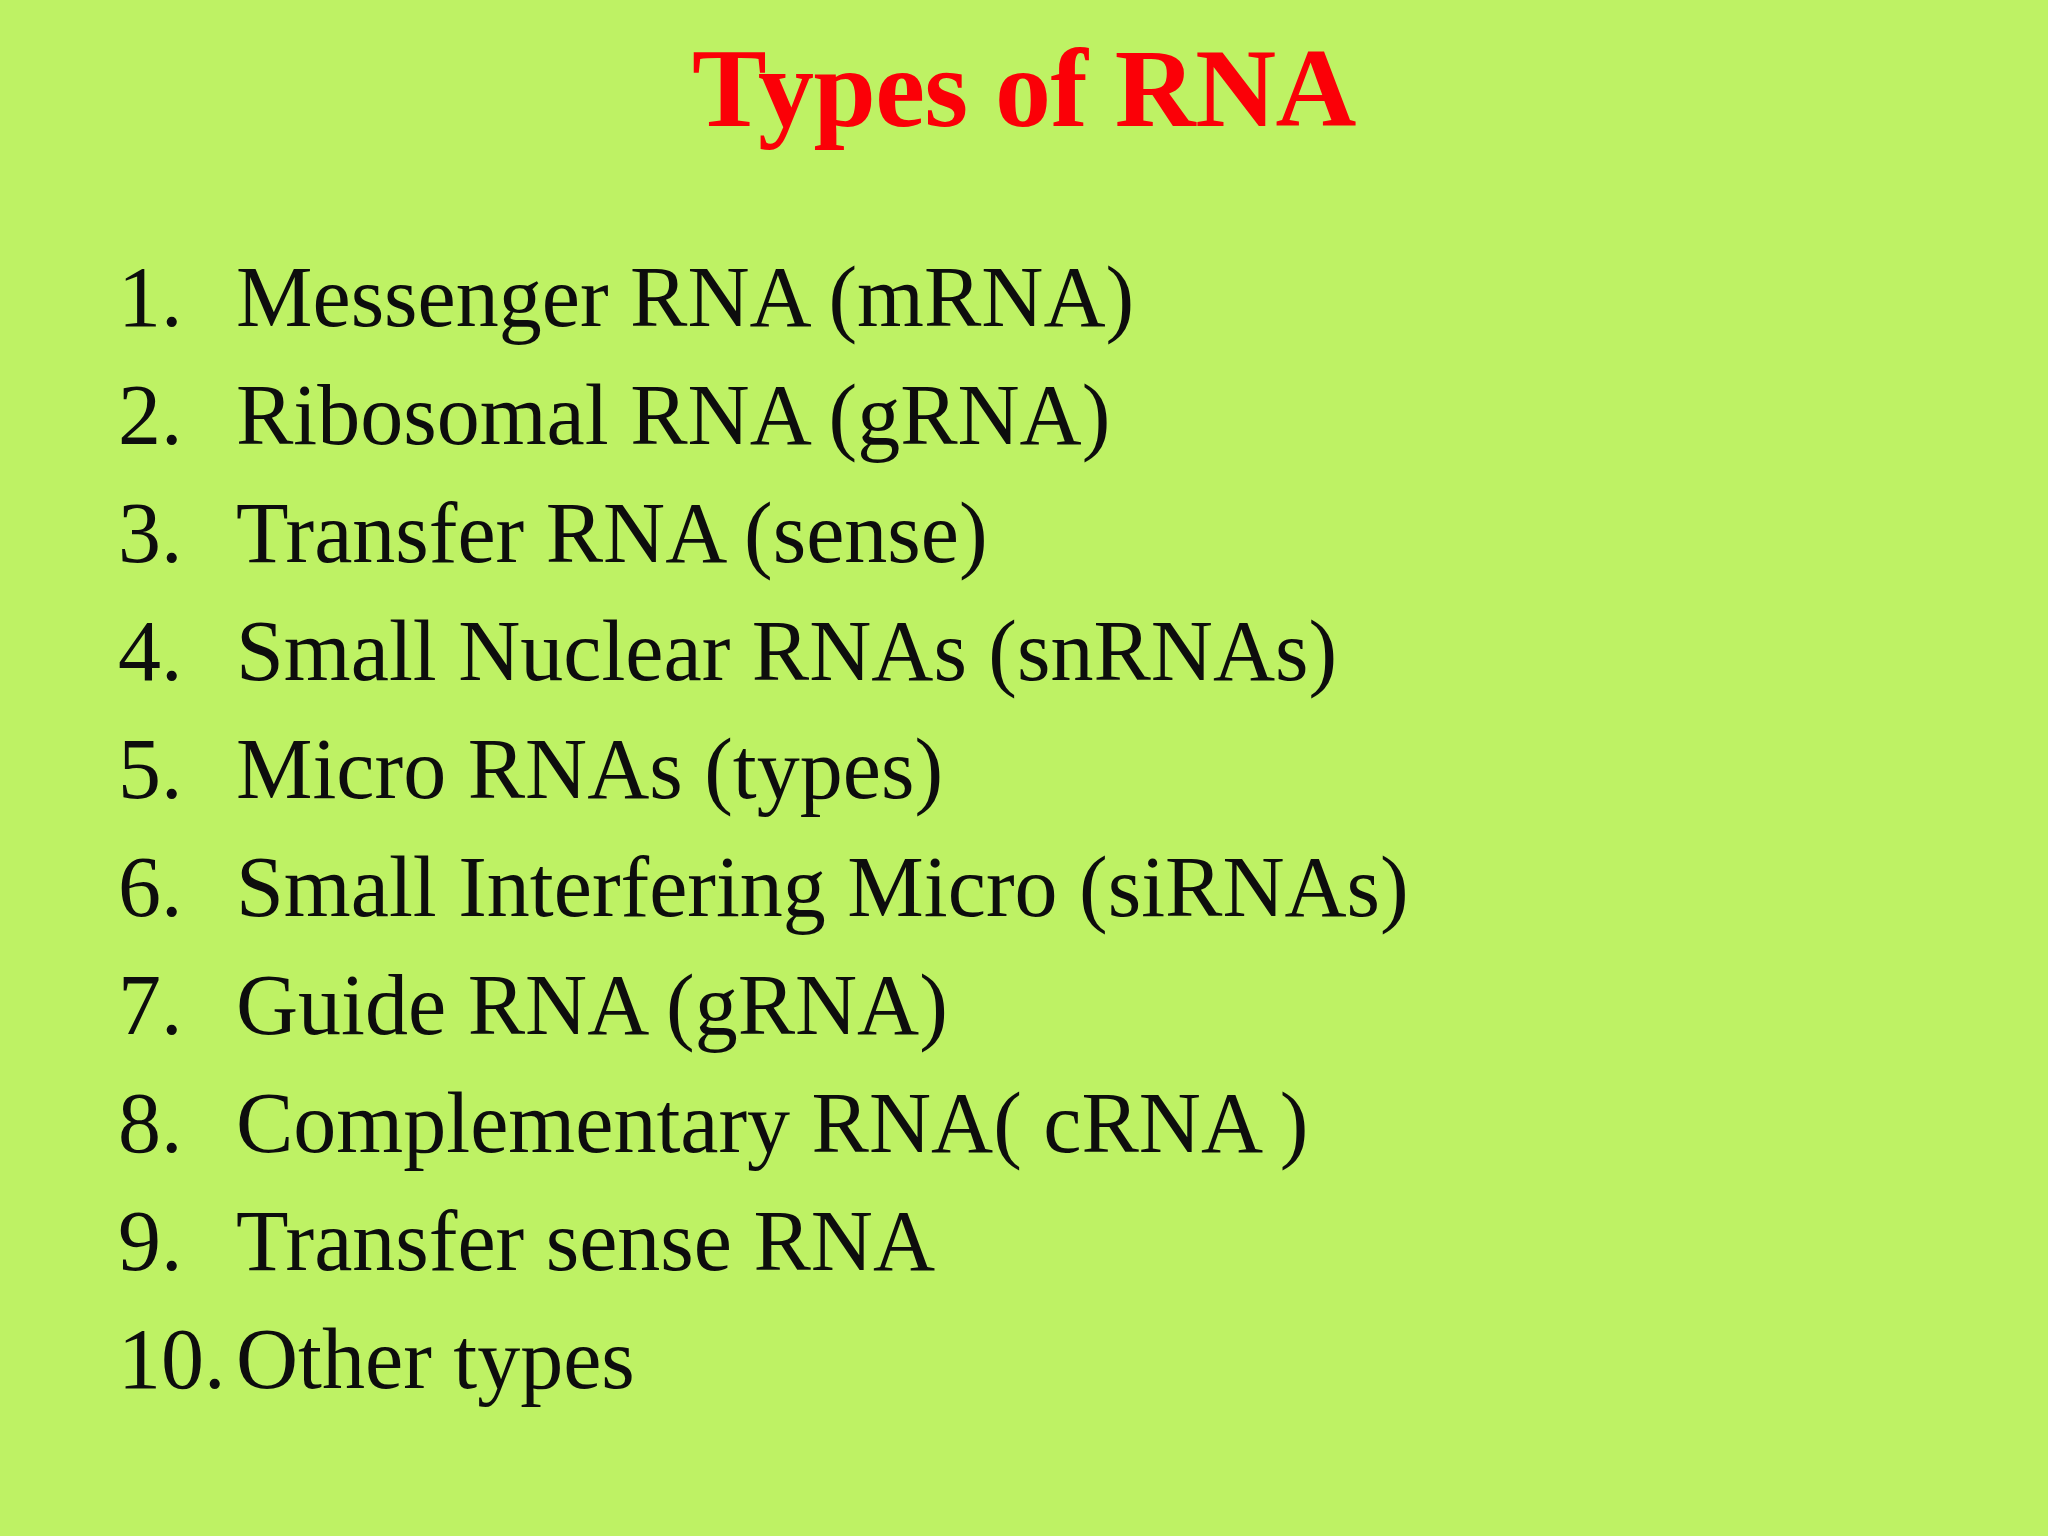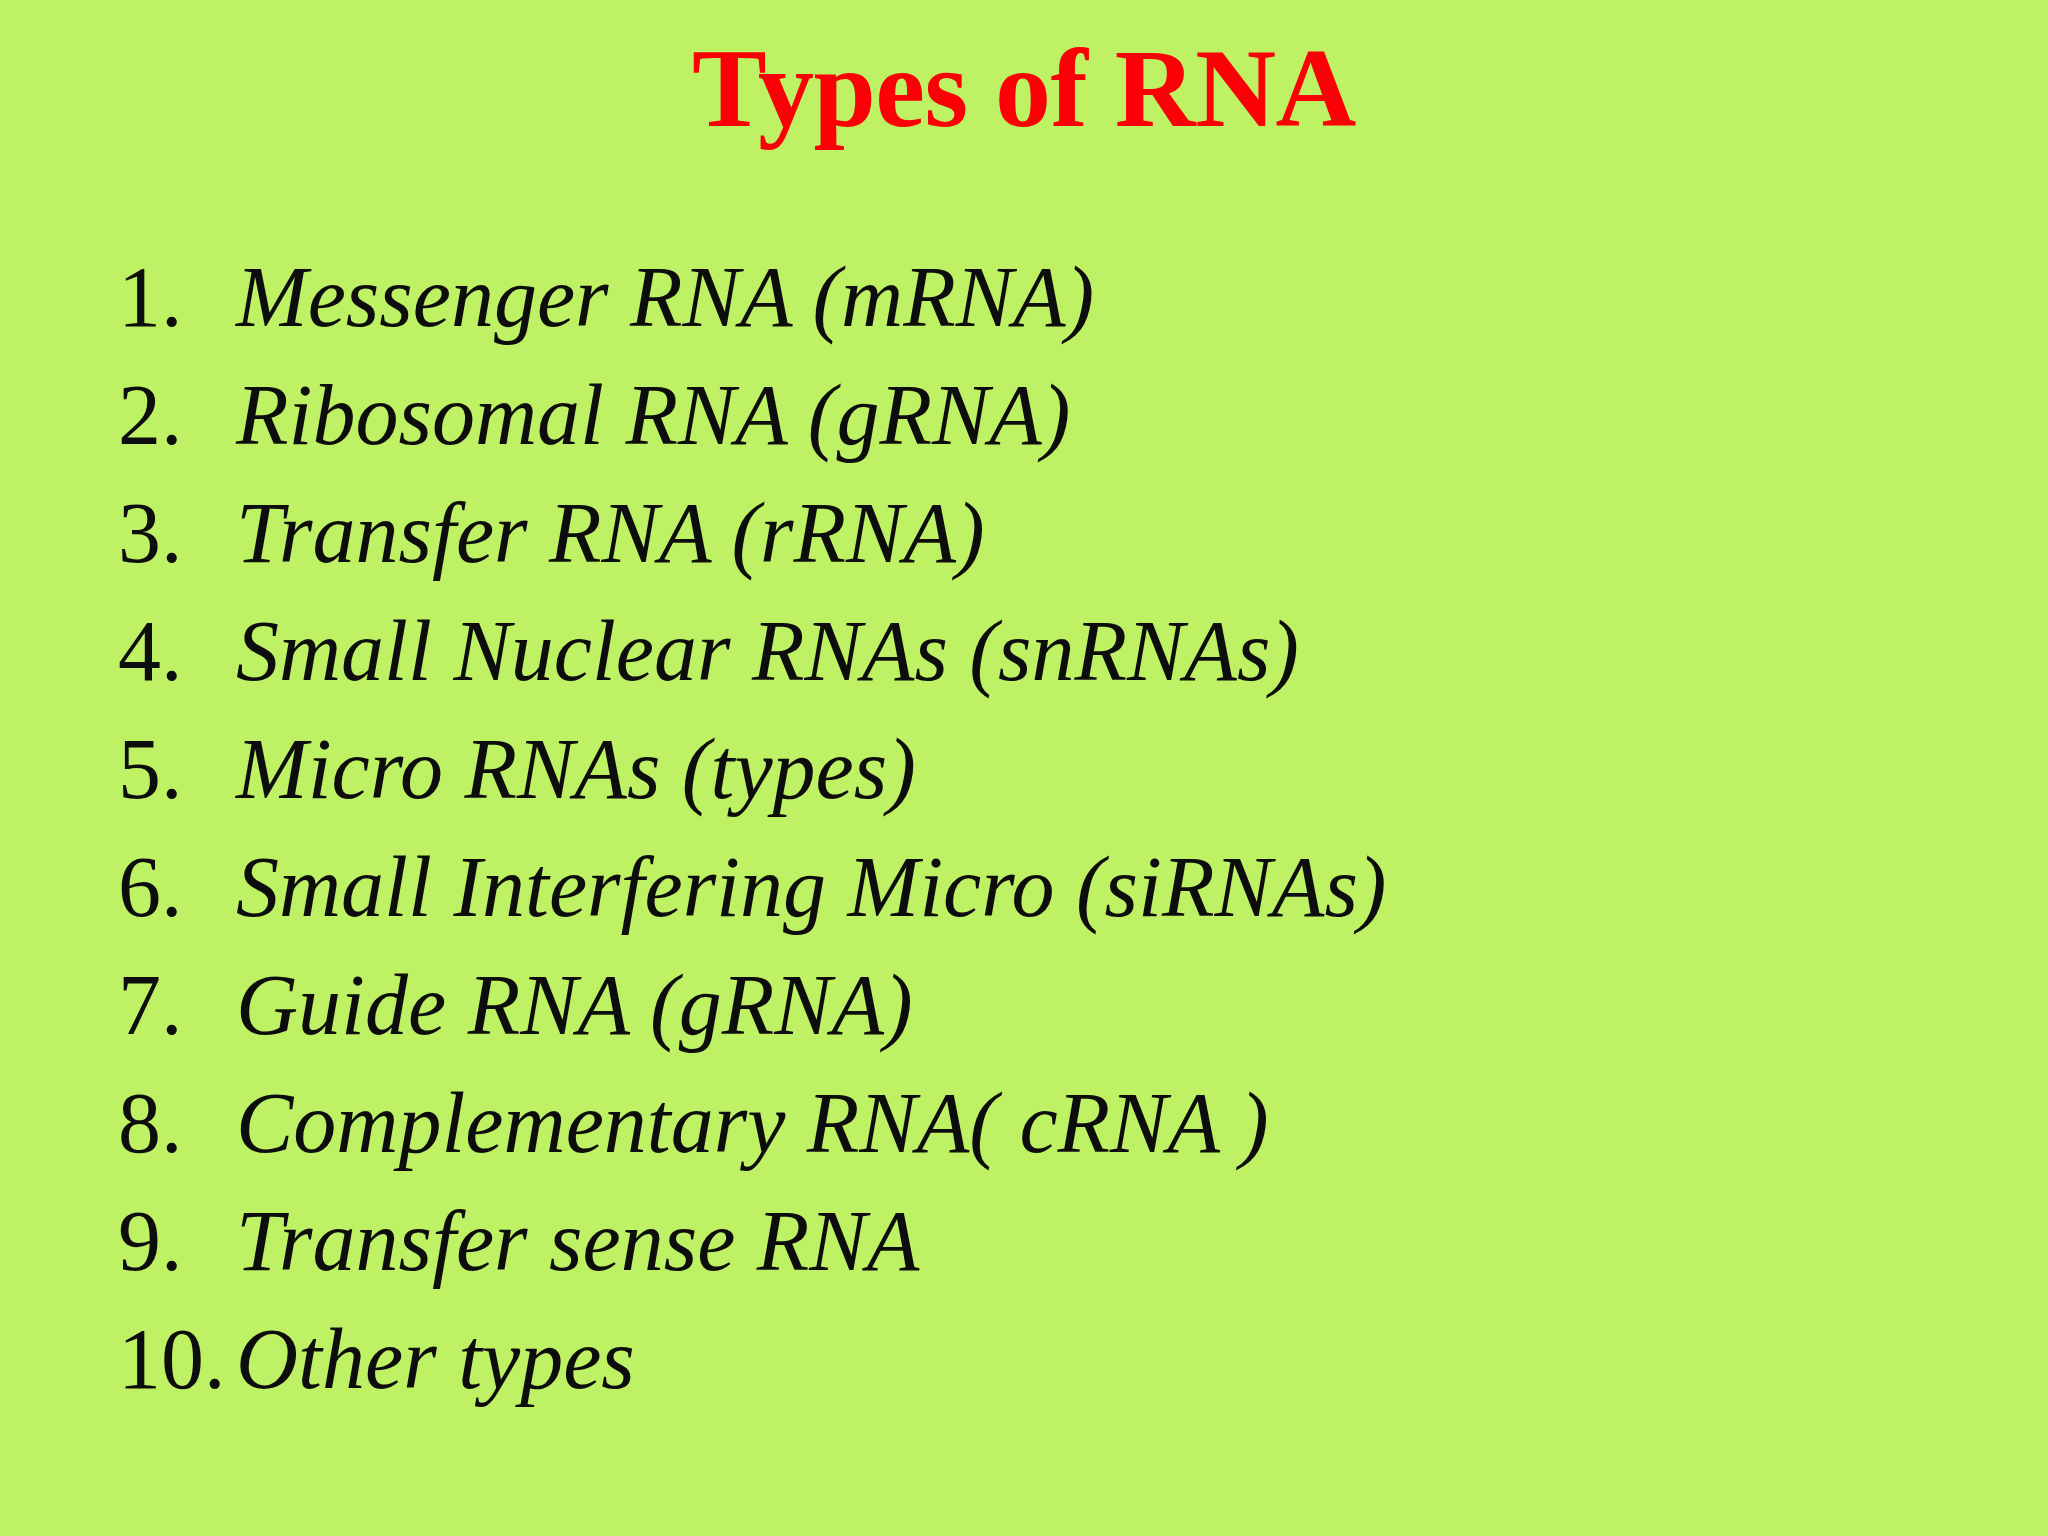--- a/index.html
+++ b/index.html
@@ -71,7 +71,6 @@
     font-size: 86px;
     color: #0d0d0d;
     white-space: pre;
-    font-style: italic;
   }
 </style>
 </head>

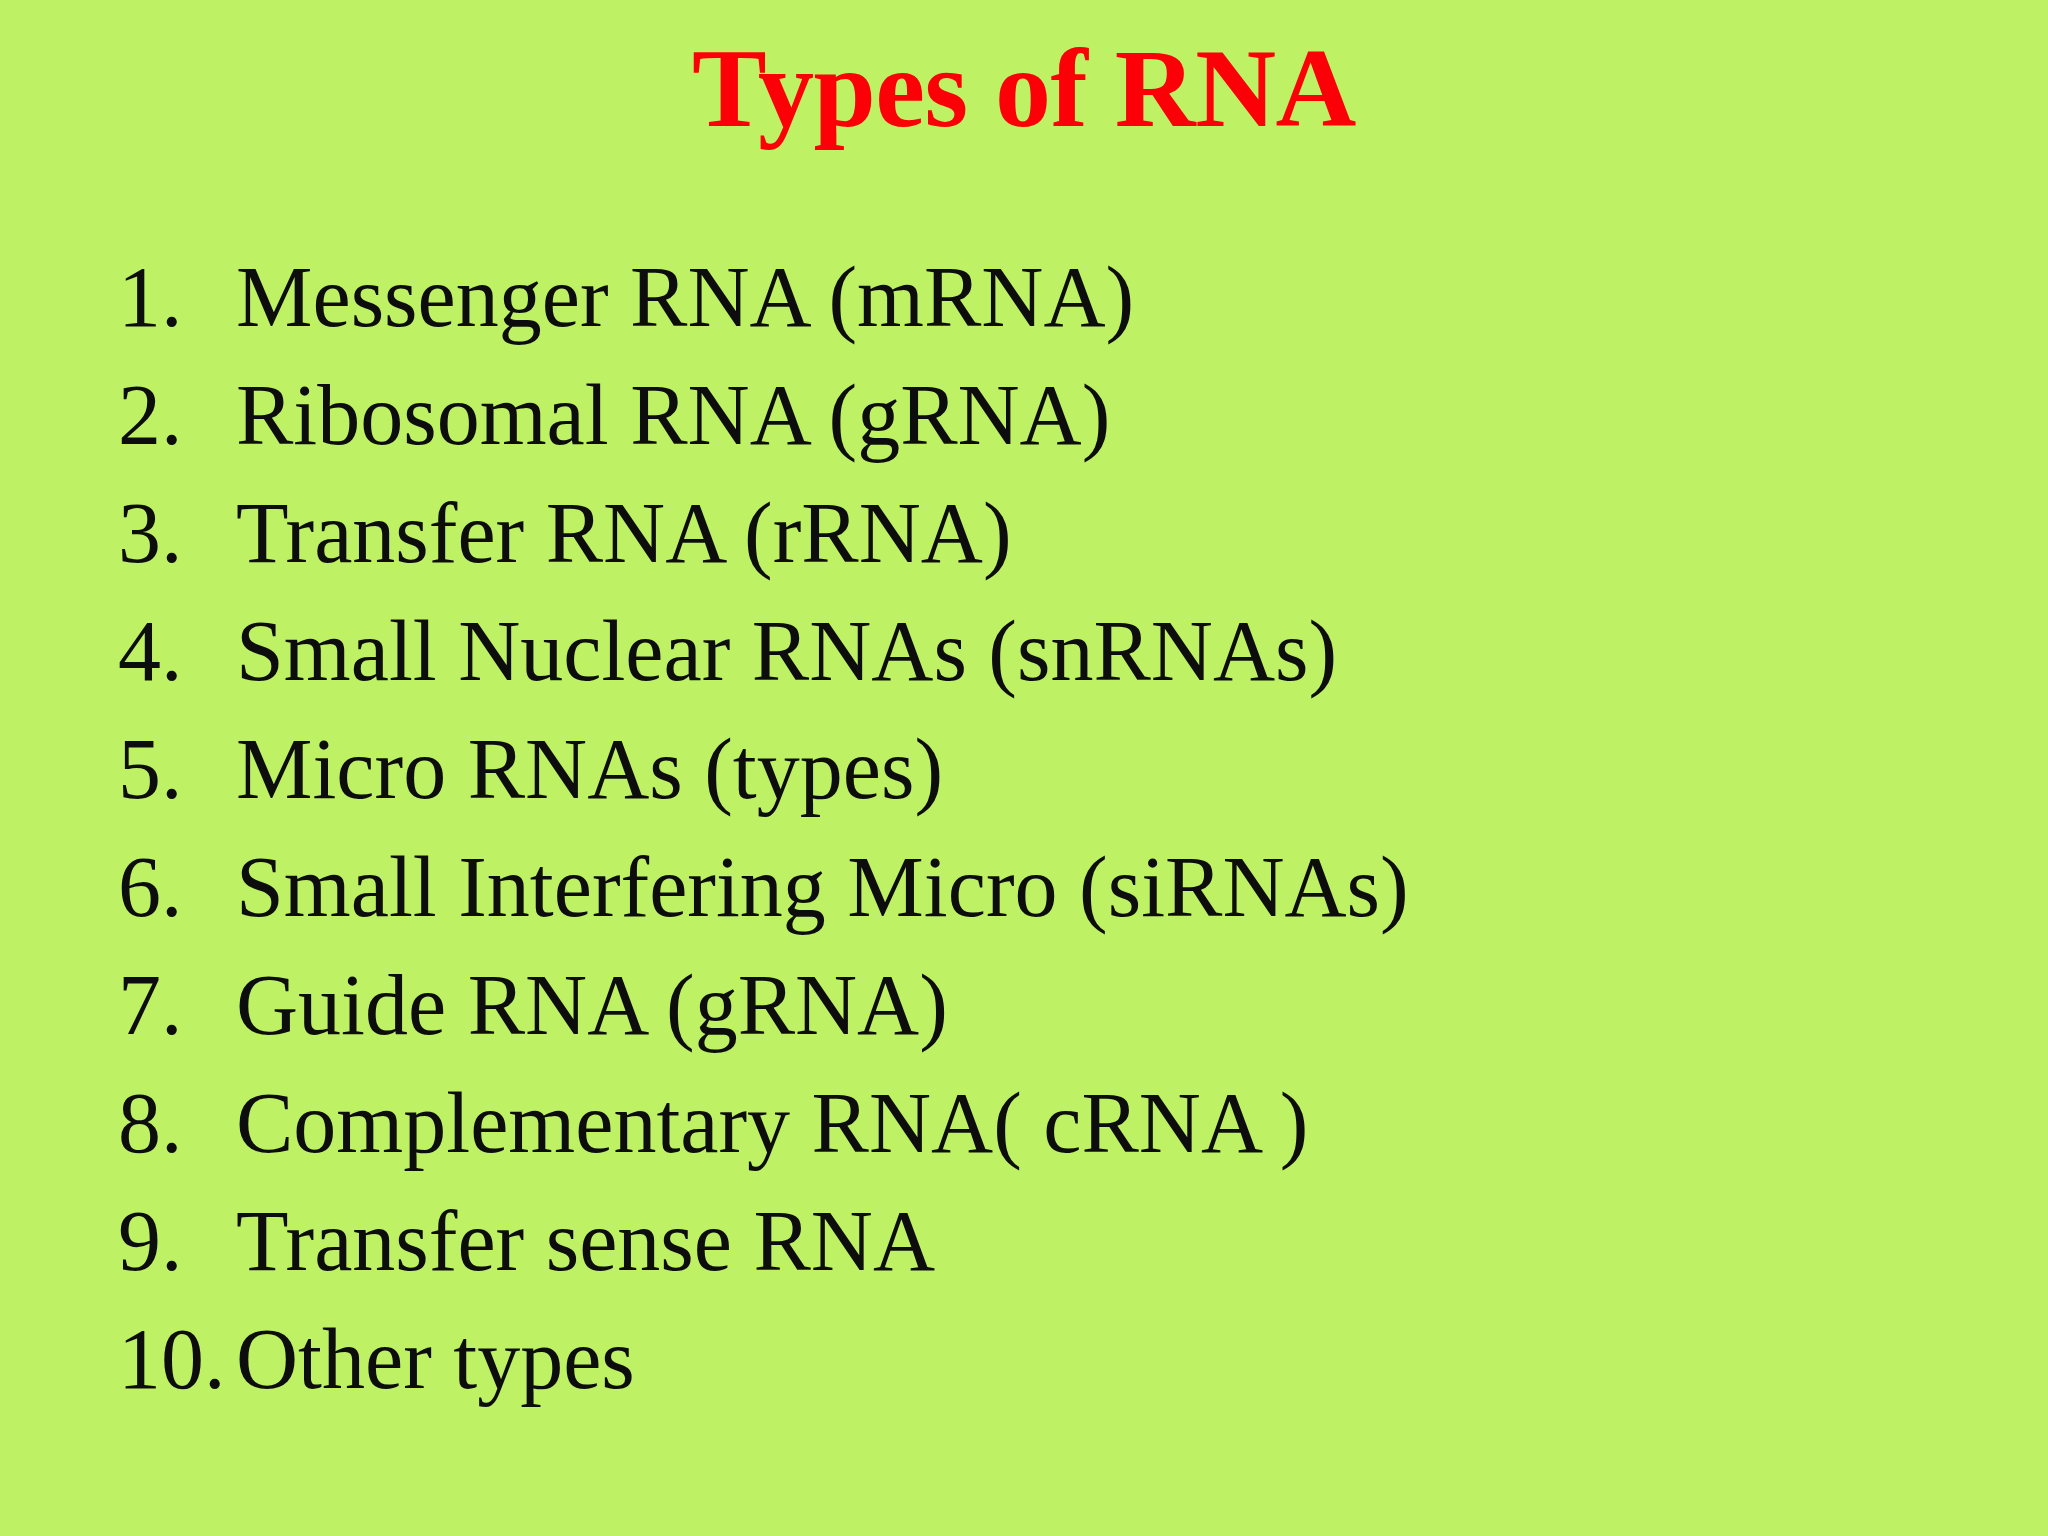--- a/index.html
+++ b/index.html
@@ -94,7 +94,7 @@
 
     <div class="list-row">
       <span class="row-number">3.</span>
-      <span class="row-label">Transfer RNA (rRNA)</span>
+      <span class="row-label">Transfer RNA (sense)</span>
     </div>
 
     <div class="list-row">

